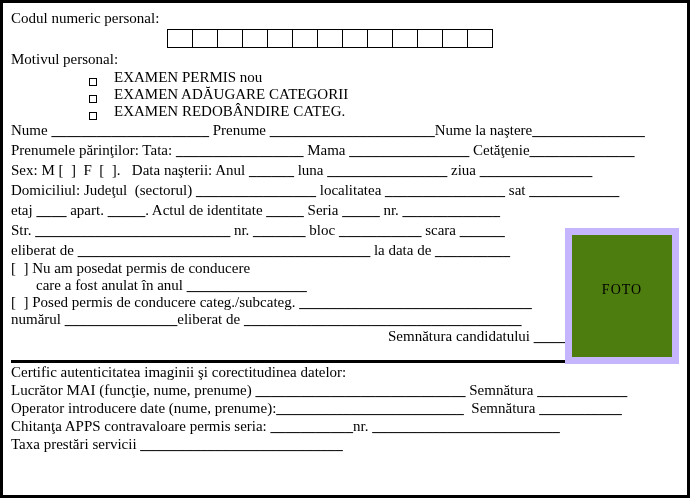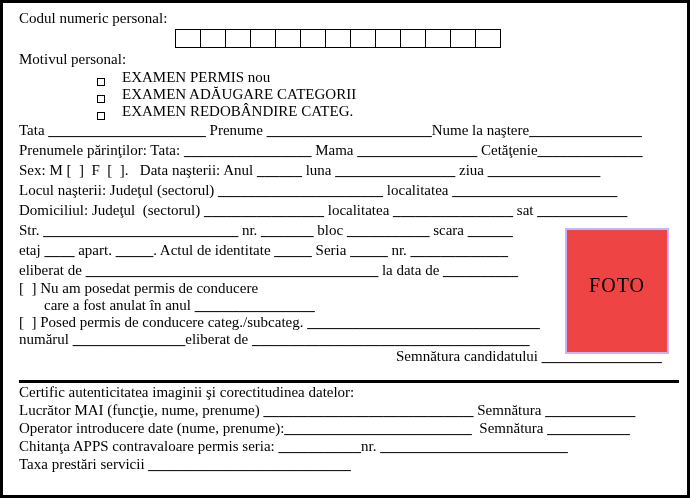--- a/index.html
+++ b/index.html
@@ -14,7 +14,7 @@
     font-size:15px;
     overflow:hidden;
   }
-  .content{padding:5px 8px 0 16px;}
+  .content{padding:5px 8px 0 8px;}
   .row{line-height:20px;white-space:pre;}
   .tight{line-height:17px;}
   .bottom-row{line-height:18px;white-space:pre;}

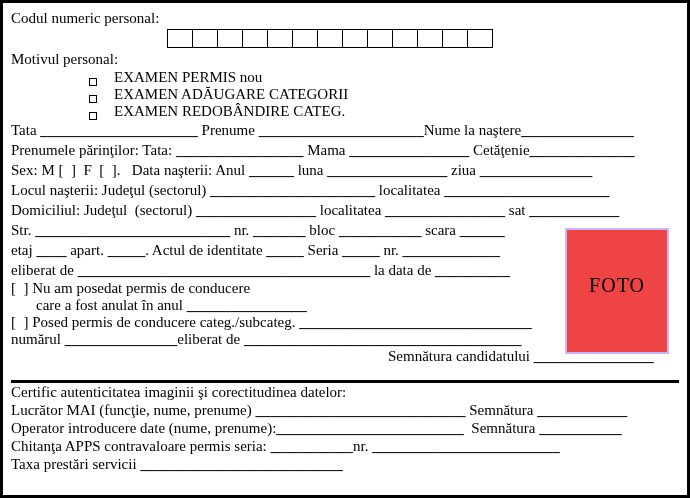--- a/index.html
+++ b/index.html
@@ -80,7 +80,7 @@
       </div>
     </div>
 
-    <div class="row"><span>Tata </span><span class="bl">_____________________</span><span> Prenume </span><span class="bl">______________________</span><span>Nume la naştere</span><span class="bl">_______________</span></div>
+    <div class="row"><span>Nume </span><span class="bl">_____________________</span><span> Prenume </span><span class="bl">______________________</span><span>Nume la naştere</span><span class="bl">_______________</span></div>
 
     <div class="row"><span>Prenumele părinţilor: Tata: </span><span class="bl">_________________</span><span> Mama </span><span class="bl">________________</span><span> Cetăţenie</span><span class="bl">______________</span></div>
 

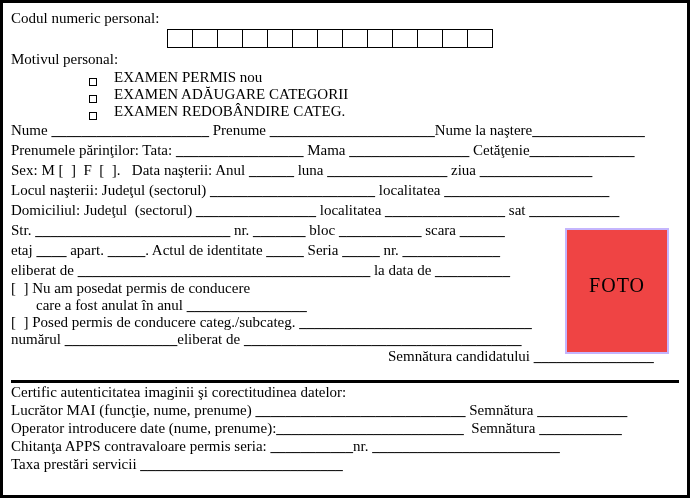--- a/index.html
+++ b/index.html
@@ -86,7 +86,6 @@
 
     <div class="row"><span>Sex: M </span><span>[  ]</span><span>  F  </span><span>[  ]</span><span>.   Data naşterii: Anul </span><span class="bl">______</span><span> luna </span><span class="bl">________________</span><span> ziua </span><span class="bl">_______________</span></div>
 
-    <div class="row"><span>Locul naşterii: Judeţul (sectorul) </span><span class="bl">______________________</span><span> localitatea </span><span class="bl">______________________</span></div>
 
     <div class="row"><span>Domiciliul: Judeţul  (sectorul) </span><span class="bl">________________</span><span> localitatea </span><span class="bl">________________</span><span> sat </span><span class="bl">____________</span></div>
 

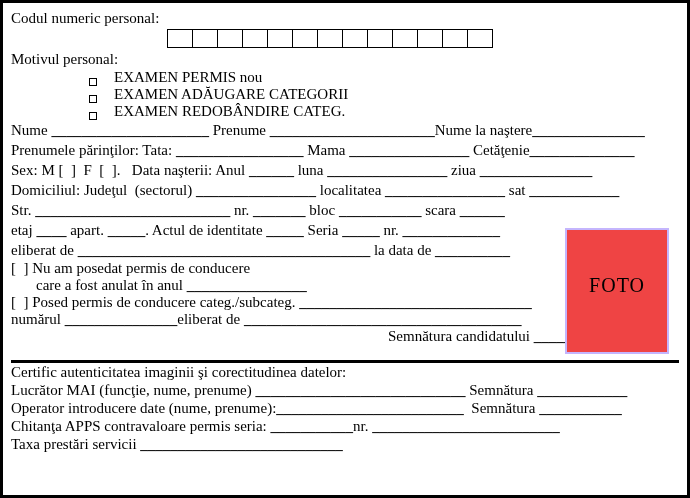--- a/index.html
+++ b/index.html
@@ -89,9 +89,9 @@
 
     <div class="row"><span>Domiciliul: Judeţul  (sectorul) </span><span class="bl">________________</span><span> localitatea </span><span class="bl">________________</span><span> sat </span><span class="bl">____________</span></div>
 
+    <div class="row"><span>etaj </span><span class="bl">____</span><span> apart. </span><span class="bl">_____</span><span>. Actul de identitate </span><span class="bl">_____</span><span> Seria </span><span class="bl">_____</span><span> nr. </span><span class="bl">_____________</span></div>
+
     <div class="row"><span>Str. </span><span class="bl">__________________________</span><span> nr. </span><span class="bl">_______</span><span> bloc </span><span class="bl">___________</span><span> scara </span><span class="bl">______</span></div>
-
-    <div class="row"><span>etaj </span><span class="bl">____</span><span> apart. </span><span class="bl">_____</span><span>. Actul de identitate </span><span class="bl">_____</span><span> Seria </span><span class="bl">_____</span><span> nr. </span><span class="bl">_____________</span></div>
 
     <div class="row"><span>eliberat de </span><span class="bl">_______________________________________</span><span> la data de </span><span class="bl">__________</span></div>
 

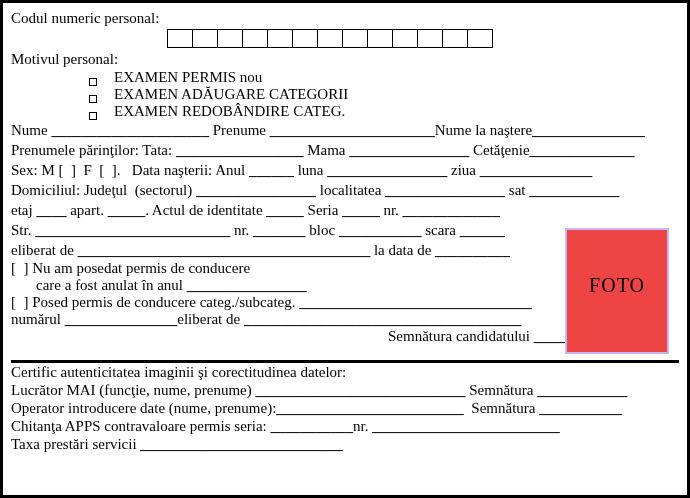--- a/index.html
+++ b/index.html
@@ -35,9 +35,9 @@
   
   .foto{
     position:absolute;left:562px;top:225px;width:100px;height:122px;
-    border:2px solid #c4b5fd;background:#ef4444;
+    border:7px solid #c4b5fd;background:#4d7c0f;
     display:flex;align-items:center;justify-content:center;
-    letter-spacing:1px;font-size:20px;
+    letter-spacing:1px;font-size:14px;
   }
   .foto span{position:relative;top:-6px;}
 </style>

